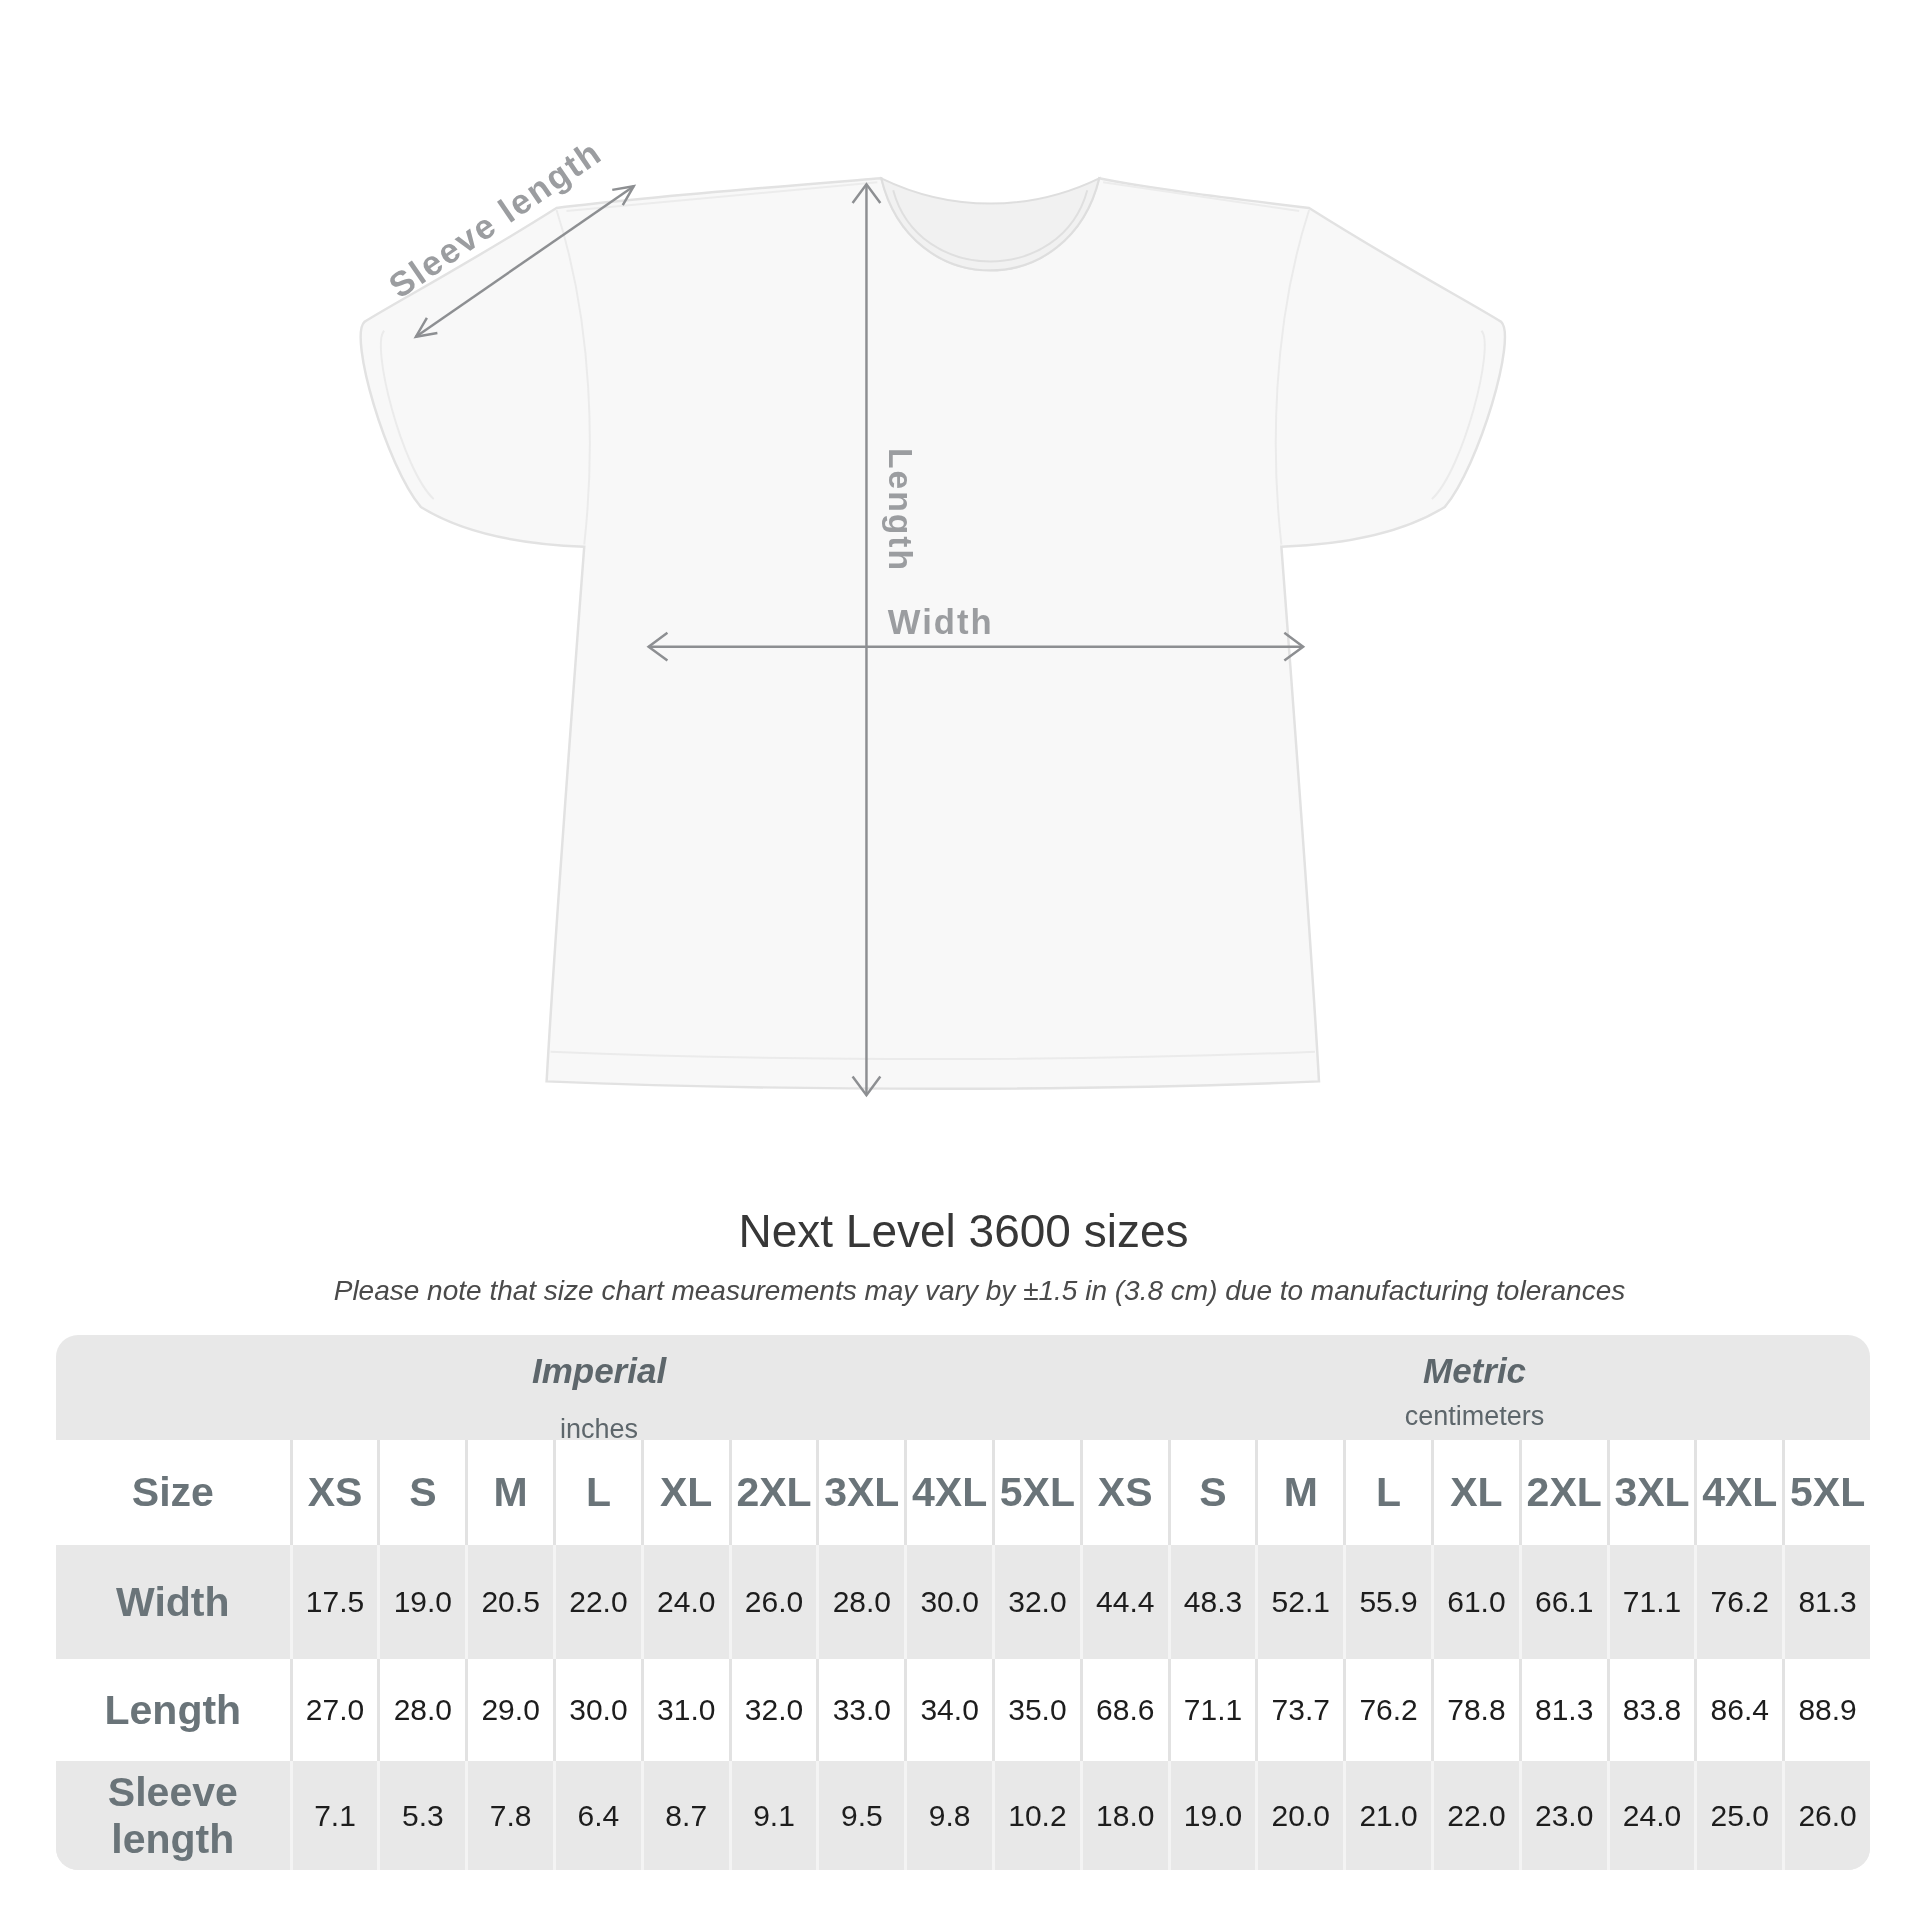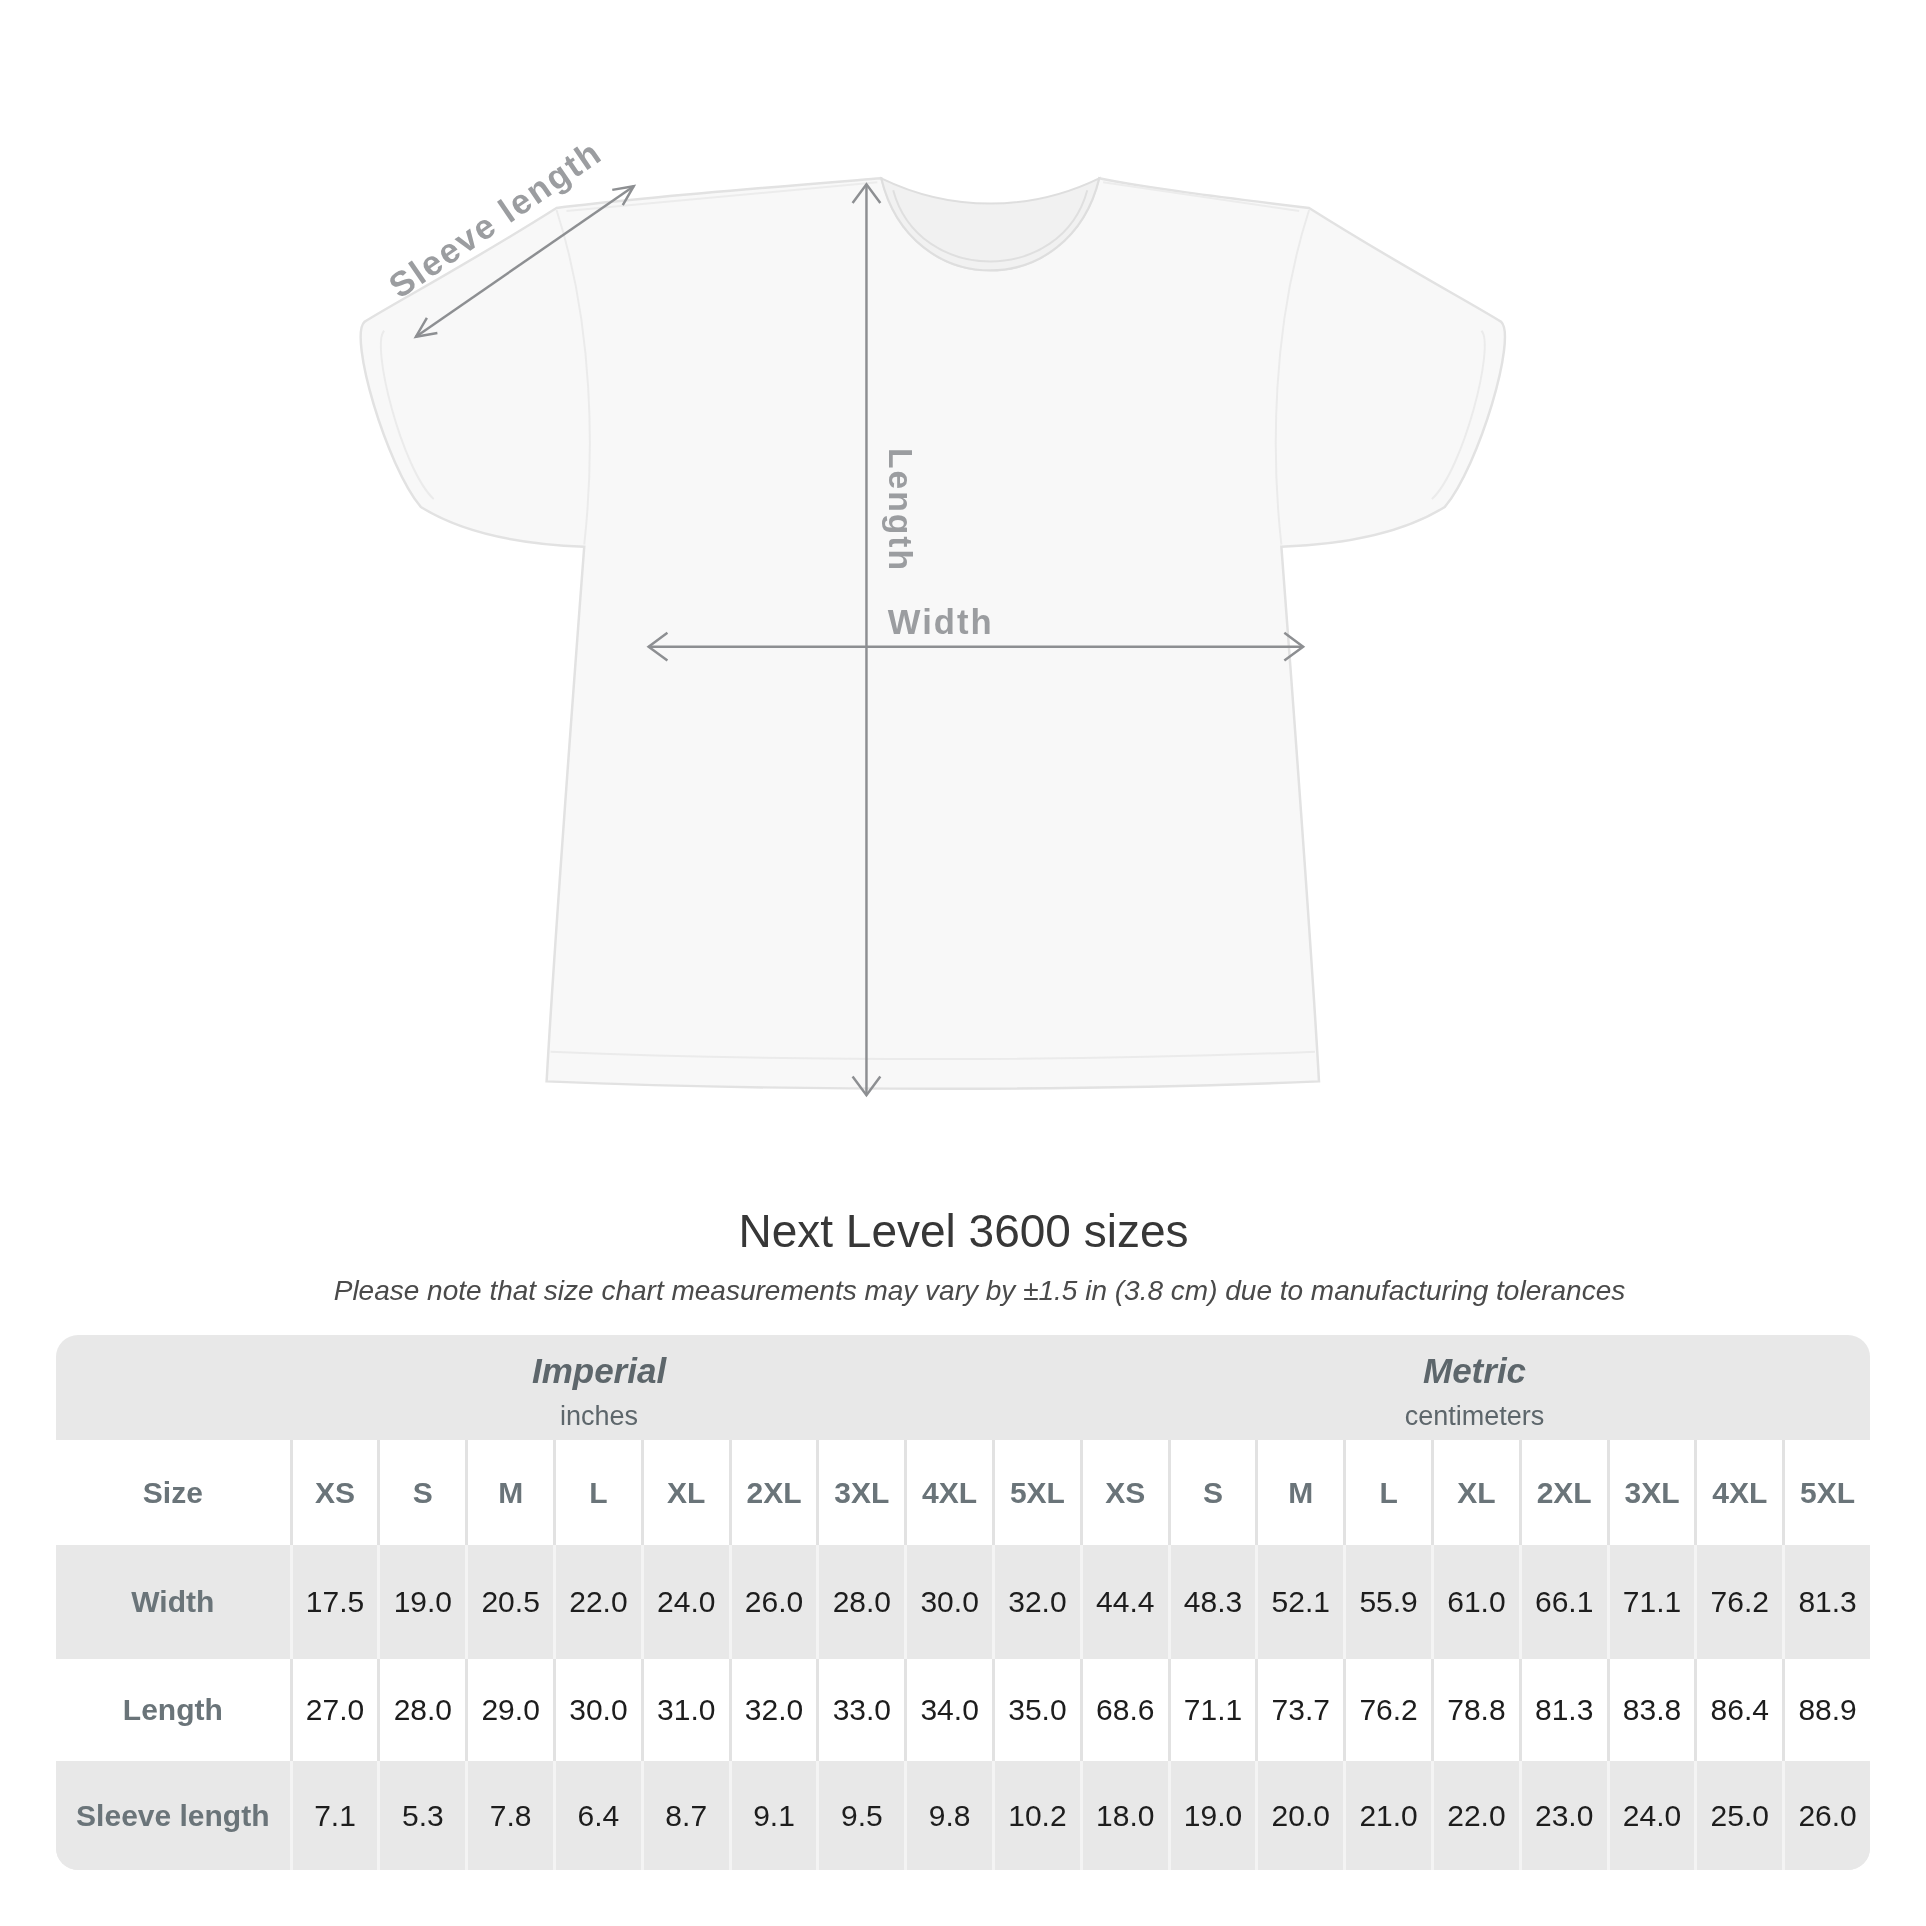--- a/index.html
+++ b/index.html
@@ -40,7 +40,7 @@
   }
   .unit-band{display:flex;align-items:flex-start;}
   .unit{display:flex;flex-direction:column;align-items:center;}
-  .unit.imperial{width:56.4%;box-sizing:border-box;padding-left:63px;}
+  .unit.imperial{width:56.4%;box-sizing:border-box;padding-left:63px;gap:13px;}
   .unit.metric{flex:1;}
   .unit-title{margin-top:16px;font-size:35px;font-weight:bold;font-style:italic;color:#5d666b;}
   .unit-sub{margin-top:10px;font-size:27px;color:#5d666b;}

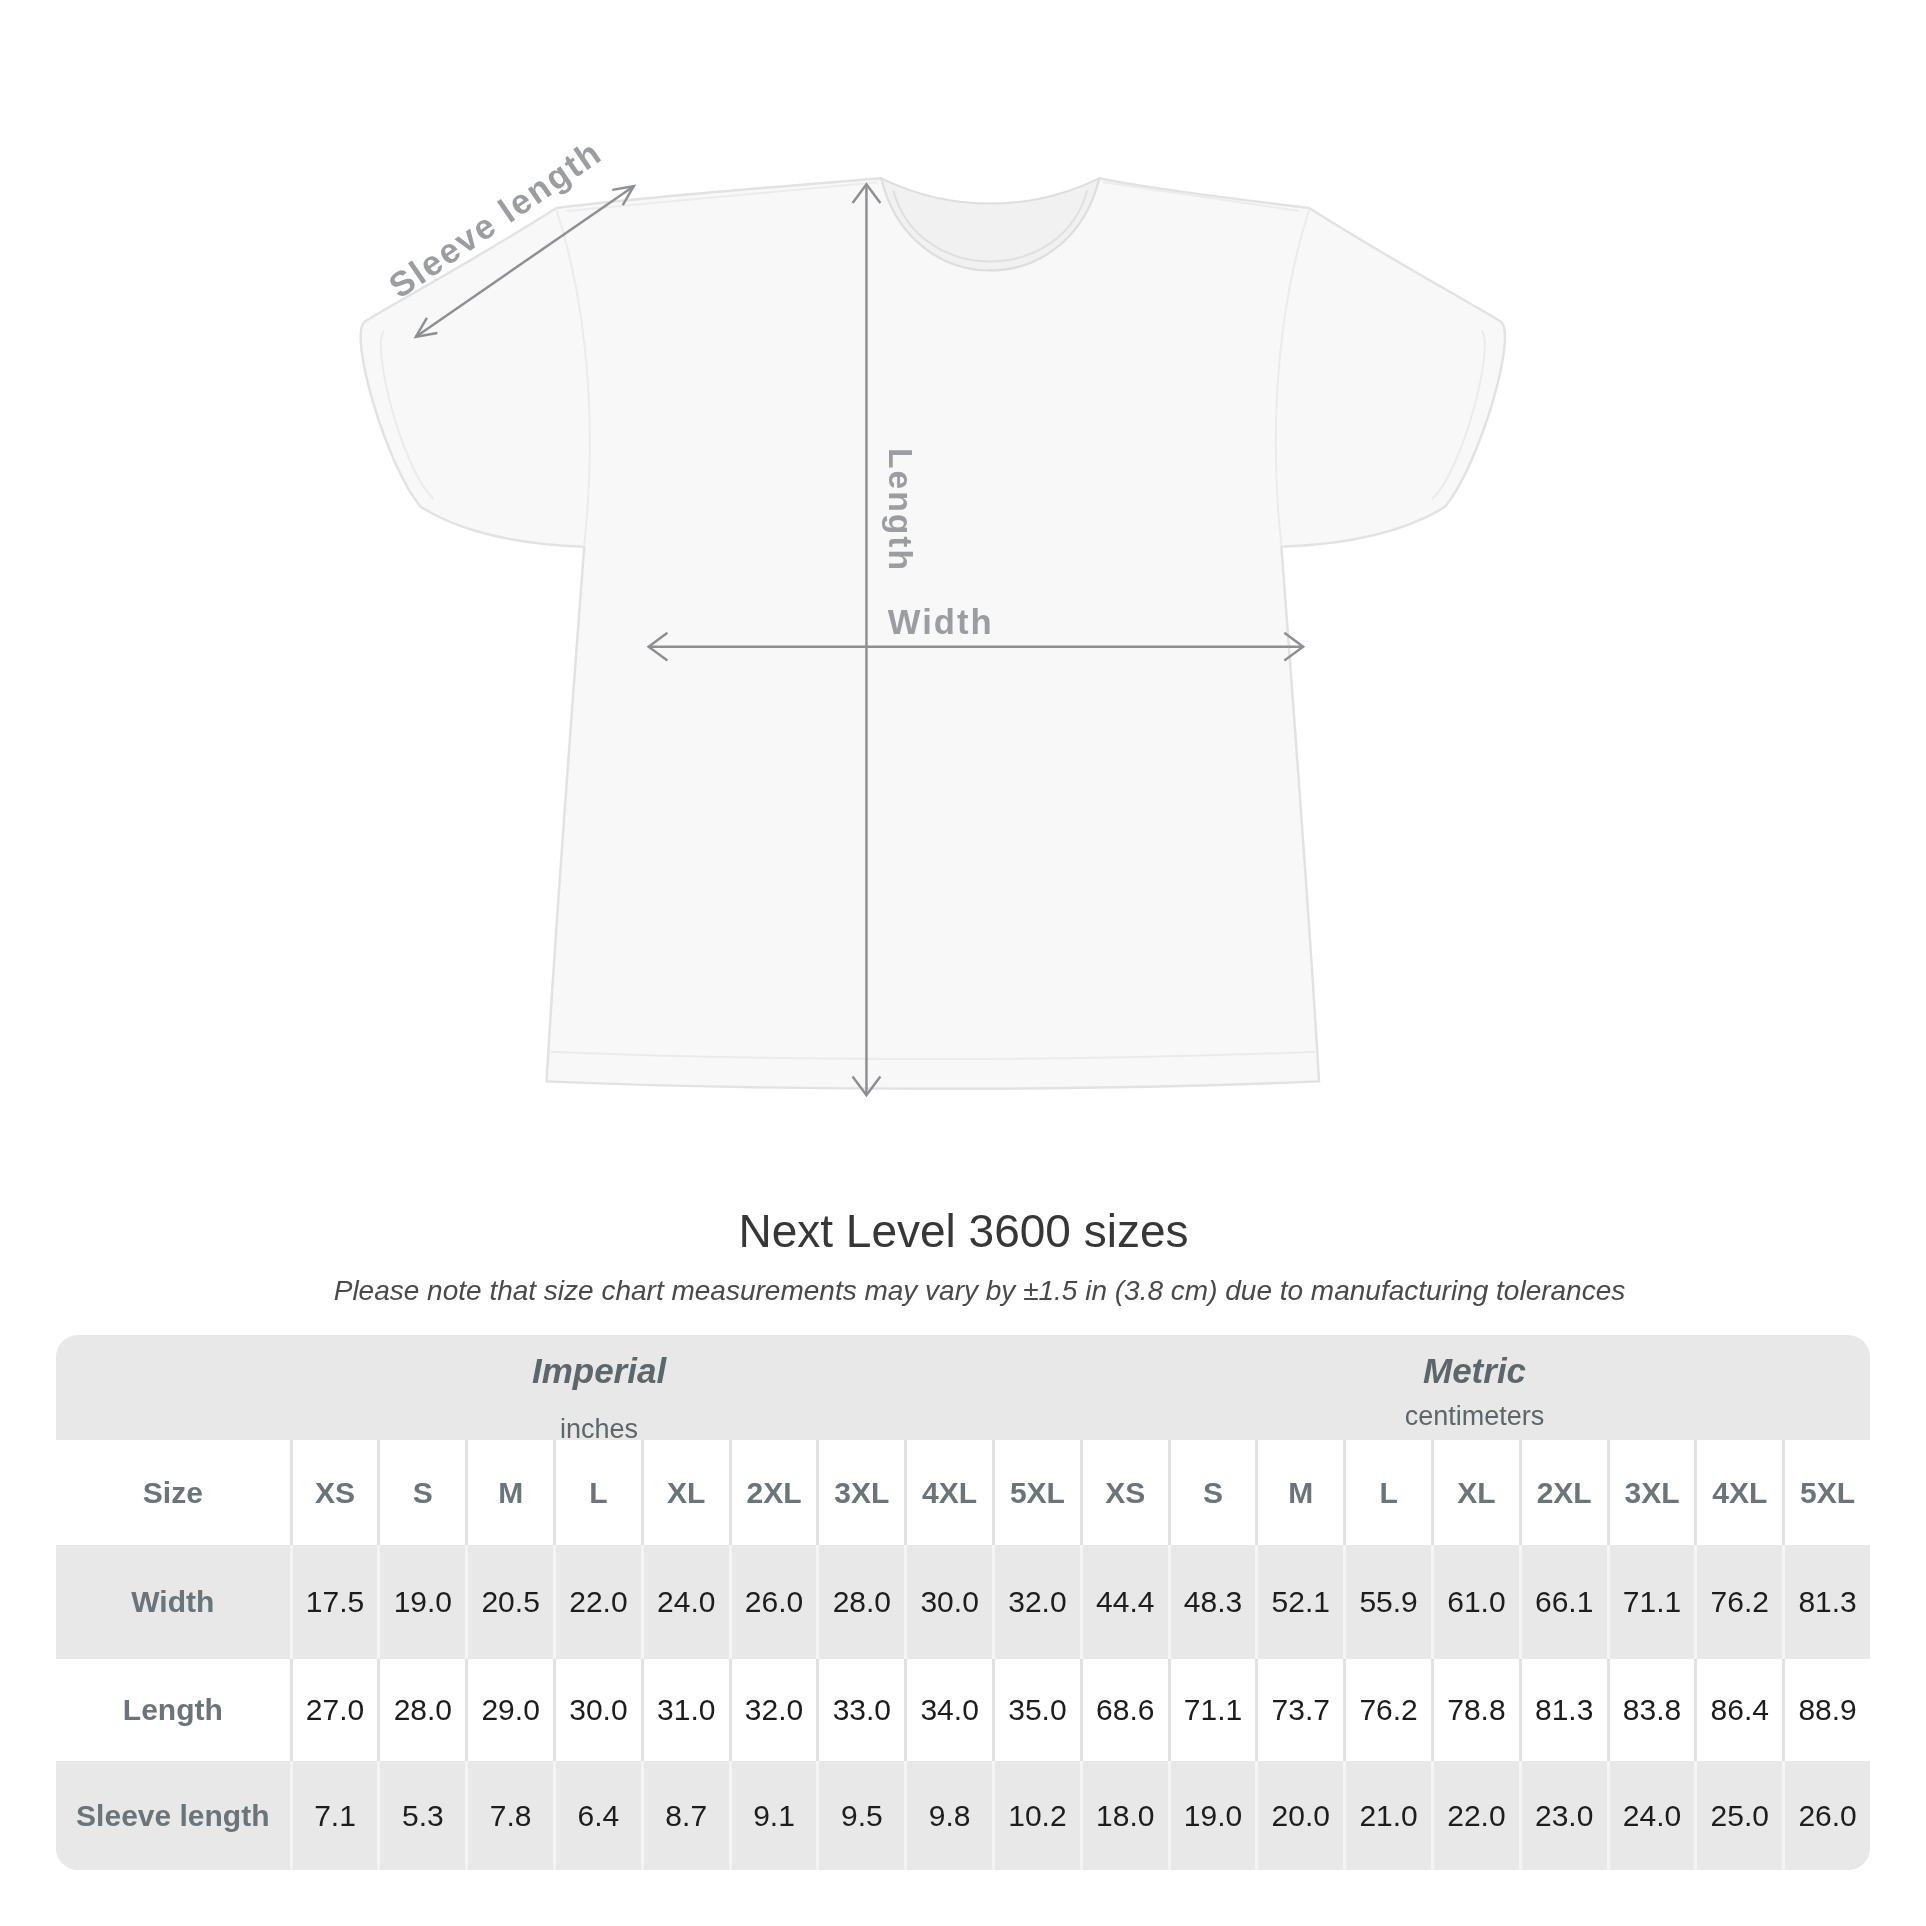--- a/index.html
+++ b/index.html
@@ -60,7 +60,7 @@
   }
   .cell:not(:first-child){border-left:3px solid #e2e2e2;}
   .row-gray .cell:not(:first-child){border-left-color:#f4f4f4;}
-  .cell.hdr,.cell.lblcell{font-size:30px;font-weight:bold;color:#6a7479;}
+  .cell.hdr,.cell.lblcell{font-size:41px;font-weight:bold;color:#6a7479;}
   .cell.val{font-size:30px;color:#1d1d1d;}
 </style>
 </head>

